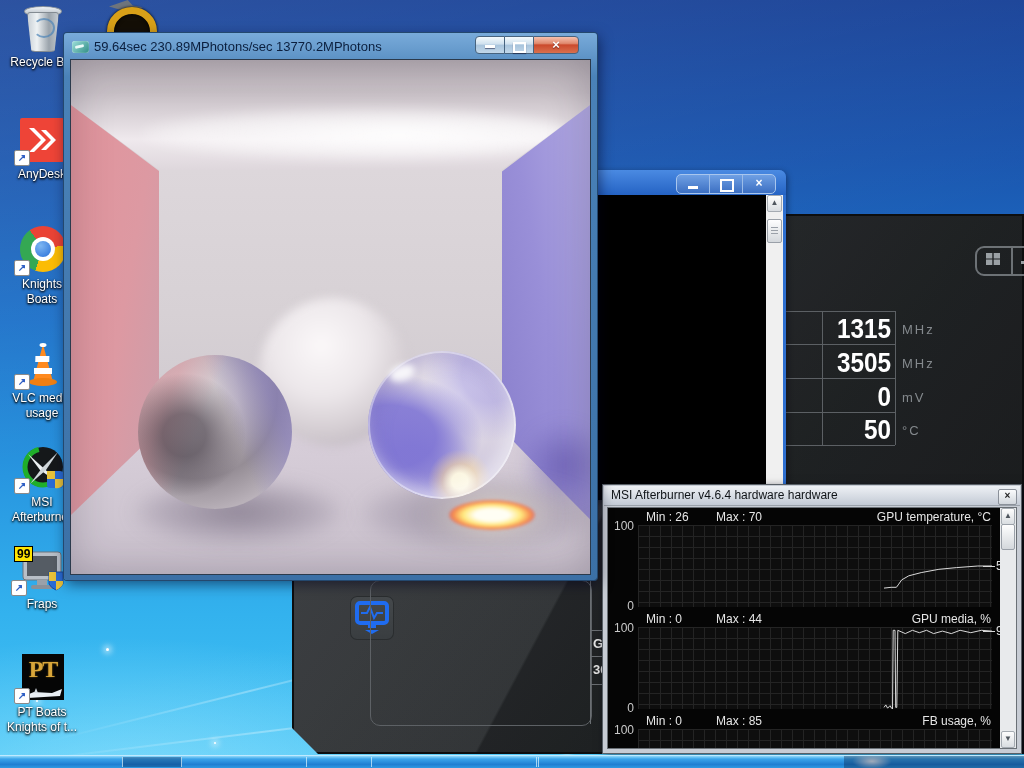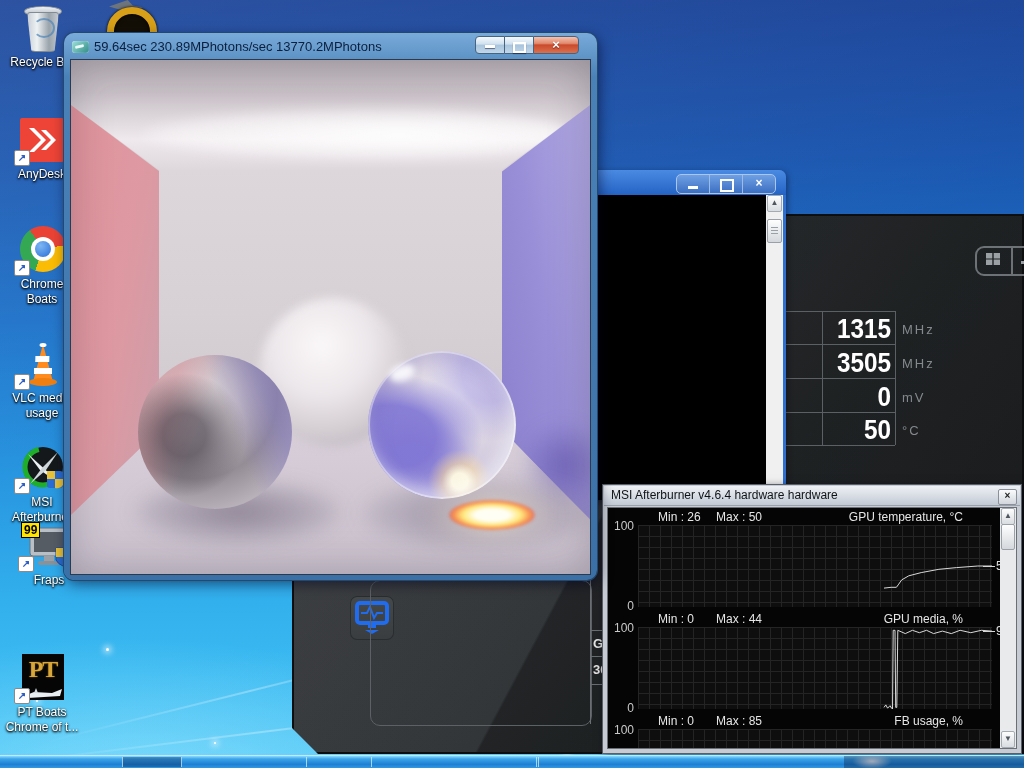--- a/index.html
+++ b/index.html
@@ -144,7 +144,7 @@
   .plot-svg{position:absolute;left:0;top:0;}
 
   
-  #render-window{left:64px;top:33px;width:533px;height:547px;z-index:5;border-radius:10px;
+  #render-window{left:64px;top:33px;width:533px;height:547px;z-index:5;border-radius:3px;
     background:linear-gradient(180deg,#79abda 0%,#4a82b8 8%,#3b70a6 100%);
     box-shadow:0 0 0 1px #24486e,2px 4px 14px rgba(0,0,30,.55);box-sizing:border-box;}
   #rw-title{position:absolute;left:10px;top:6px;right:140px;height:18px;color:#0b1f3e;

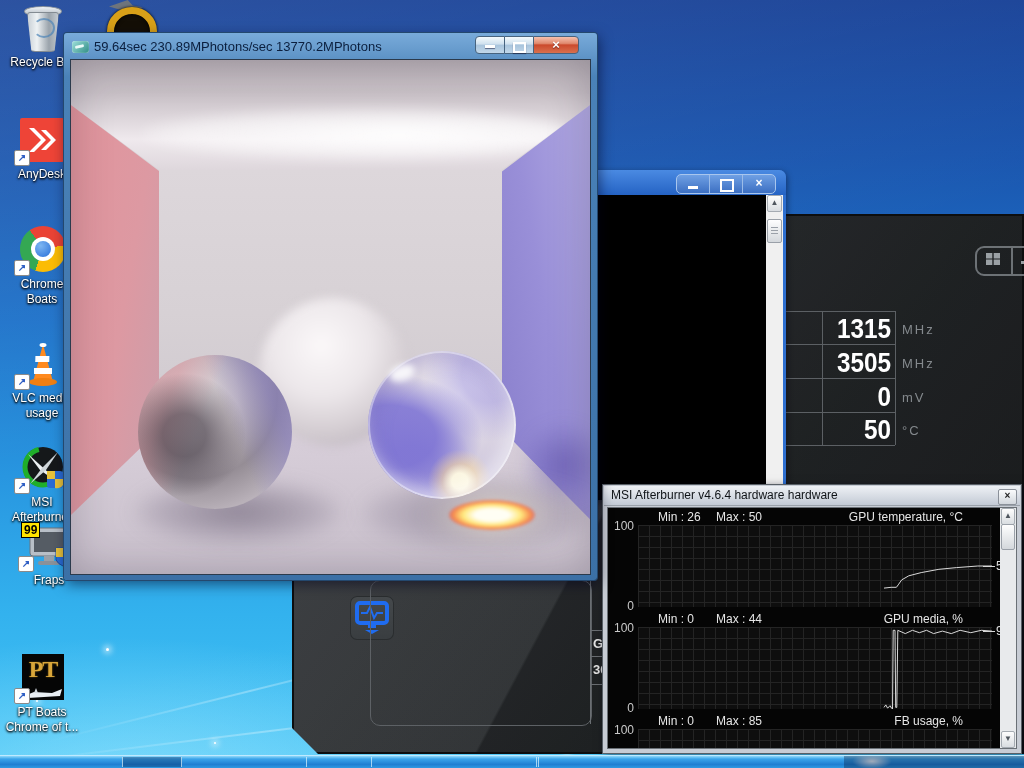--- a/index.html
+++ b/index.html
@@ -271,7 +271,7 @@
     <div class="chrome"></div>
     <div class="scut">↗</div>
   </div>
-  <div class="lbl"><span>Chrome</span><br>
+  <div class="lbl"><span>Knights</span><br>
     <span>Boats</span></div>
 </div>
 

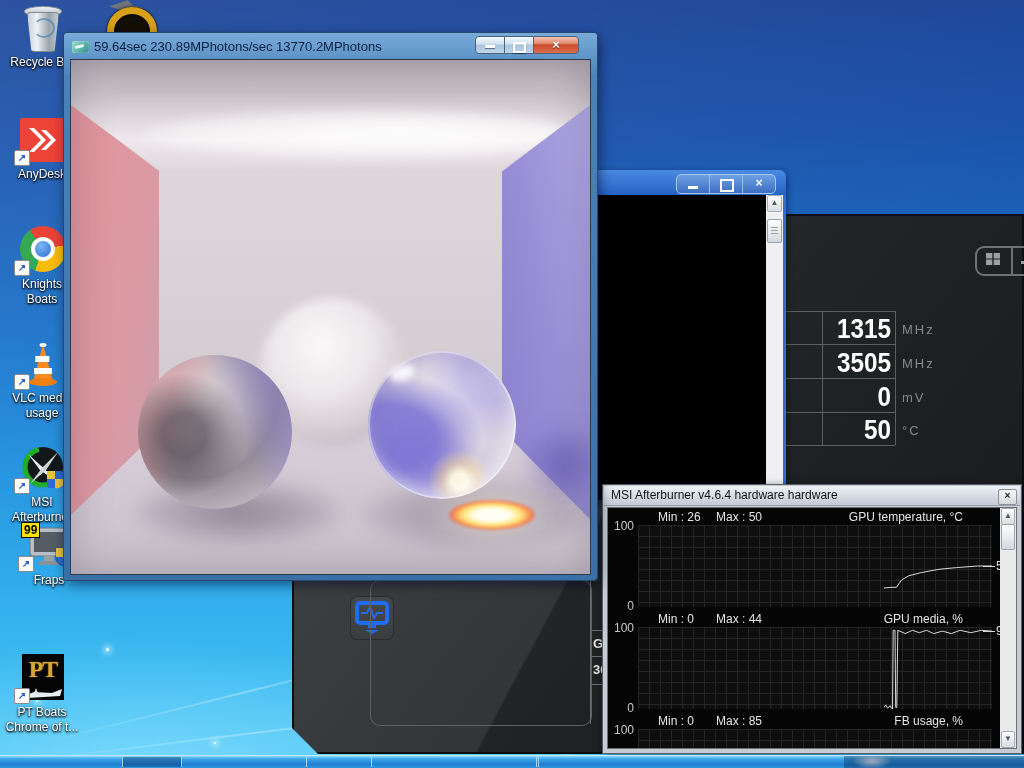--- a/index.html
+++ b/index.html
@@ -131,7 +131,7 @@
     border:1px solid #6a7076;overflow:hidden;}
   .graph{position:absolute;left:0;right:17px;height:100px;}
   .g-head{position:absolute;left:30px;right:4px;top:0;height:14px;color:#e6e6e6;font-size:12px;}
-  .g-head .mn{position:absolute;left:20px;}
+  .g-head .mn{position:absolute;left:8px;}
   .g-head .mx{position:absolute;left:78px;}
   .g-head .nm{position:absolute;right:32px;text-align:center;}
   .g-ylab{position:absolute;left:0;width:26px;text-align:right;color:#c9c9c9;font-size:12px;}

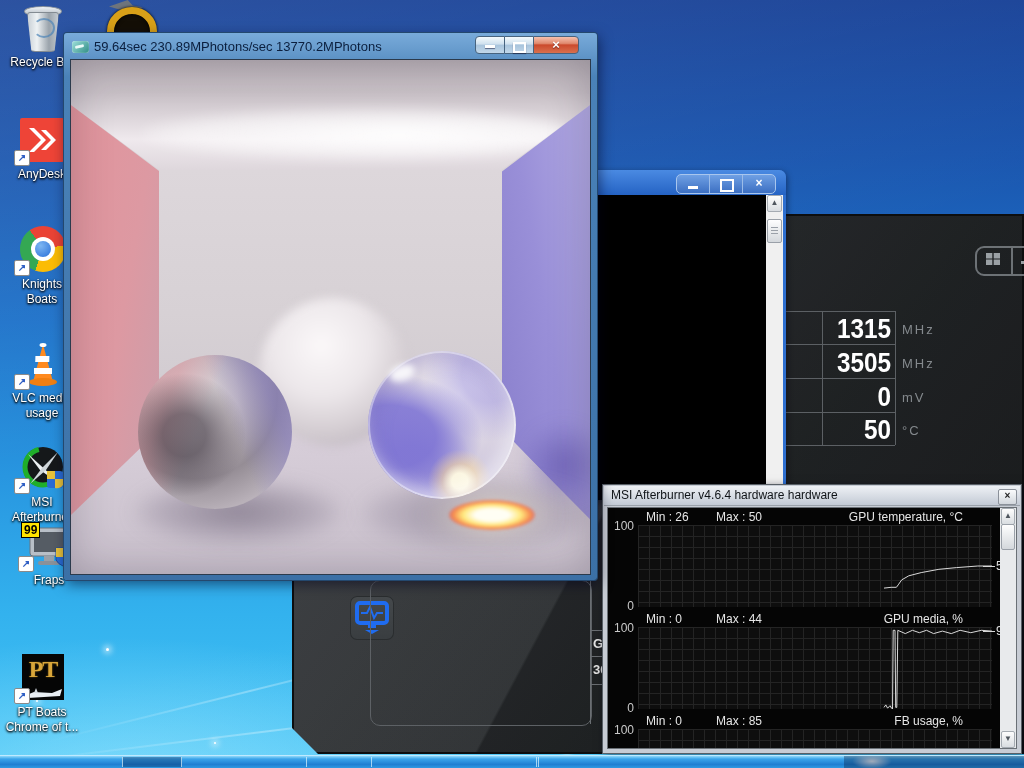--- a/index.html
+++ b/index.html
@@ -422,7 +422,7 @@
     <div class="graph" style="top:2px;">
       <div class="g-head">
         <span class="mn">Min : 26</span>
-        <span class="mx">Max : 50</span>
+        <span class="mx">Max : 70</span>
         <span class="nm">GPU temperature, °C</span>
       </div>
       <div class="g-ylab" style="top:9px;">100</div>

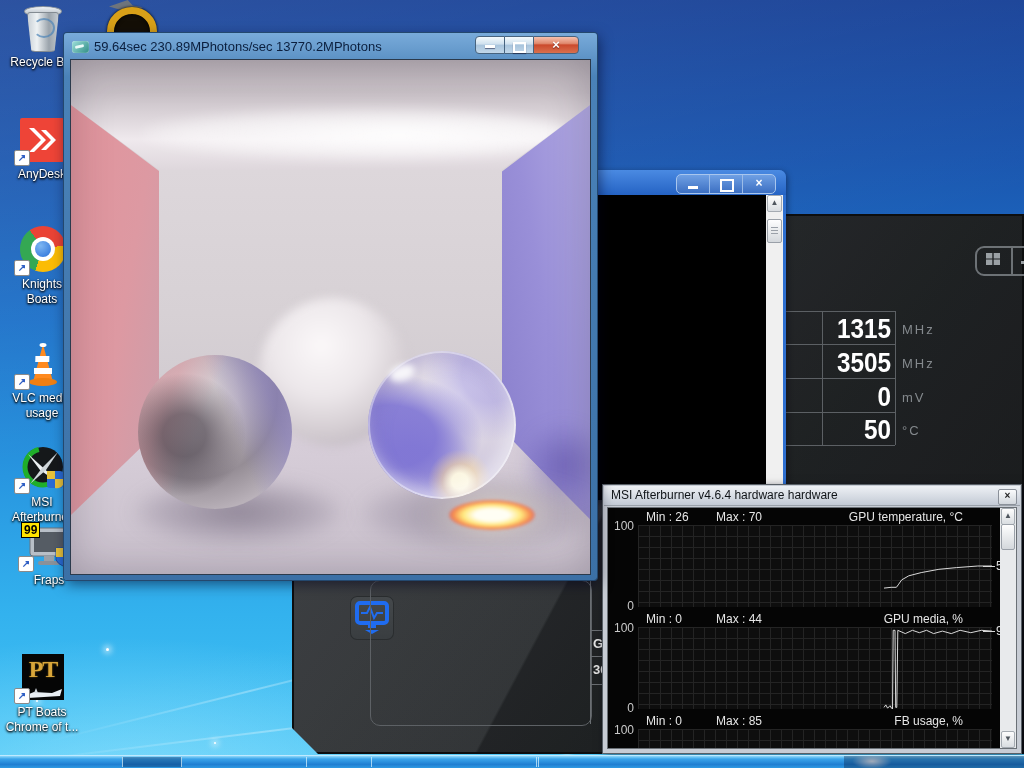--- a/index.html
+++ b/index.html
@@ -133,7 +133,7 @@
   .g-head{position:absolute;left:30px;right:4px;top:0;height:14px;color:#e6e6e6;font-size:12px;}
   .g-head .mn{position:absolute;left:8px;}
   .g-head .mx{position:absolute;left:78px;}
-  .g-head .nm{position:absolute;right:32px;text-align:center;}
+  .g-head .nm{position:absolute;right:4px;text-align:center;}
   .g-ylab{position:absolute;left:0;width:26px;text-align:right;color:#c9c9c9;font-size:12px;}
   .g-plot{position:absolute;left:30px;top:15px;width:354px;height:82px;background:#0e0e0e;
     background-image:linear-gradient(#242424 1px,transparent 1px),

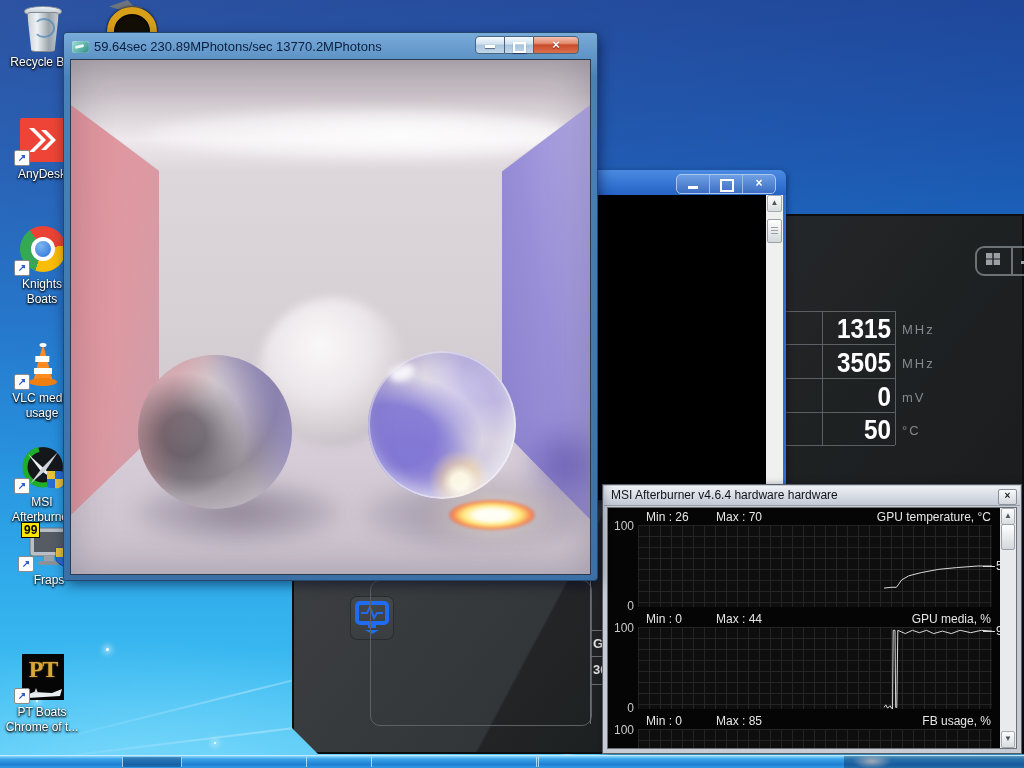--- a/index.html
+++ b/index.html
@@ -307,7 +307,7 @@
     <span>Afterburner</span></div>
 </div>
 
-<div class="dicon" style="top:522px;margin-left:7px;">
+<div class="dicon" style="top:546px;">
   <div class="art" style="width:56px;">
     <svg class="fraps" viewBox="0 0 50 48">
       <rect x="8" y="6" width="38" height="28" rx="3" fill="#b8bfc7" stroke="#6d747c"></rect>

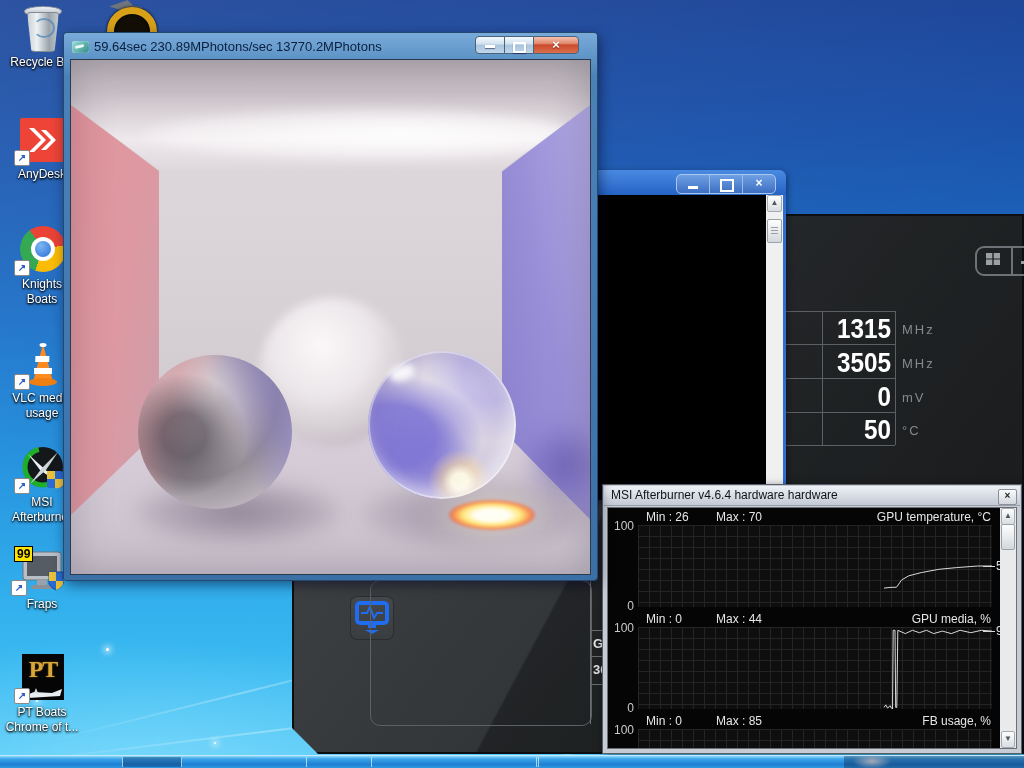--- a/index.html
+++ b/index.html
@@ -336,7 +336,7 @@
     <div class="scut">↗</div>
   </div>
   <div class="lbl"><span>PT Boats</span><br>
-    <span>Chrome of t...</span></div>
+    <span>Knights of t...</span></div>
 </div>
 
 <div id="ab-window" class="abs">

